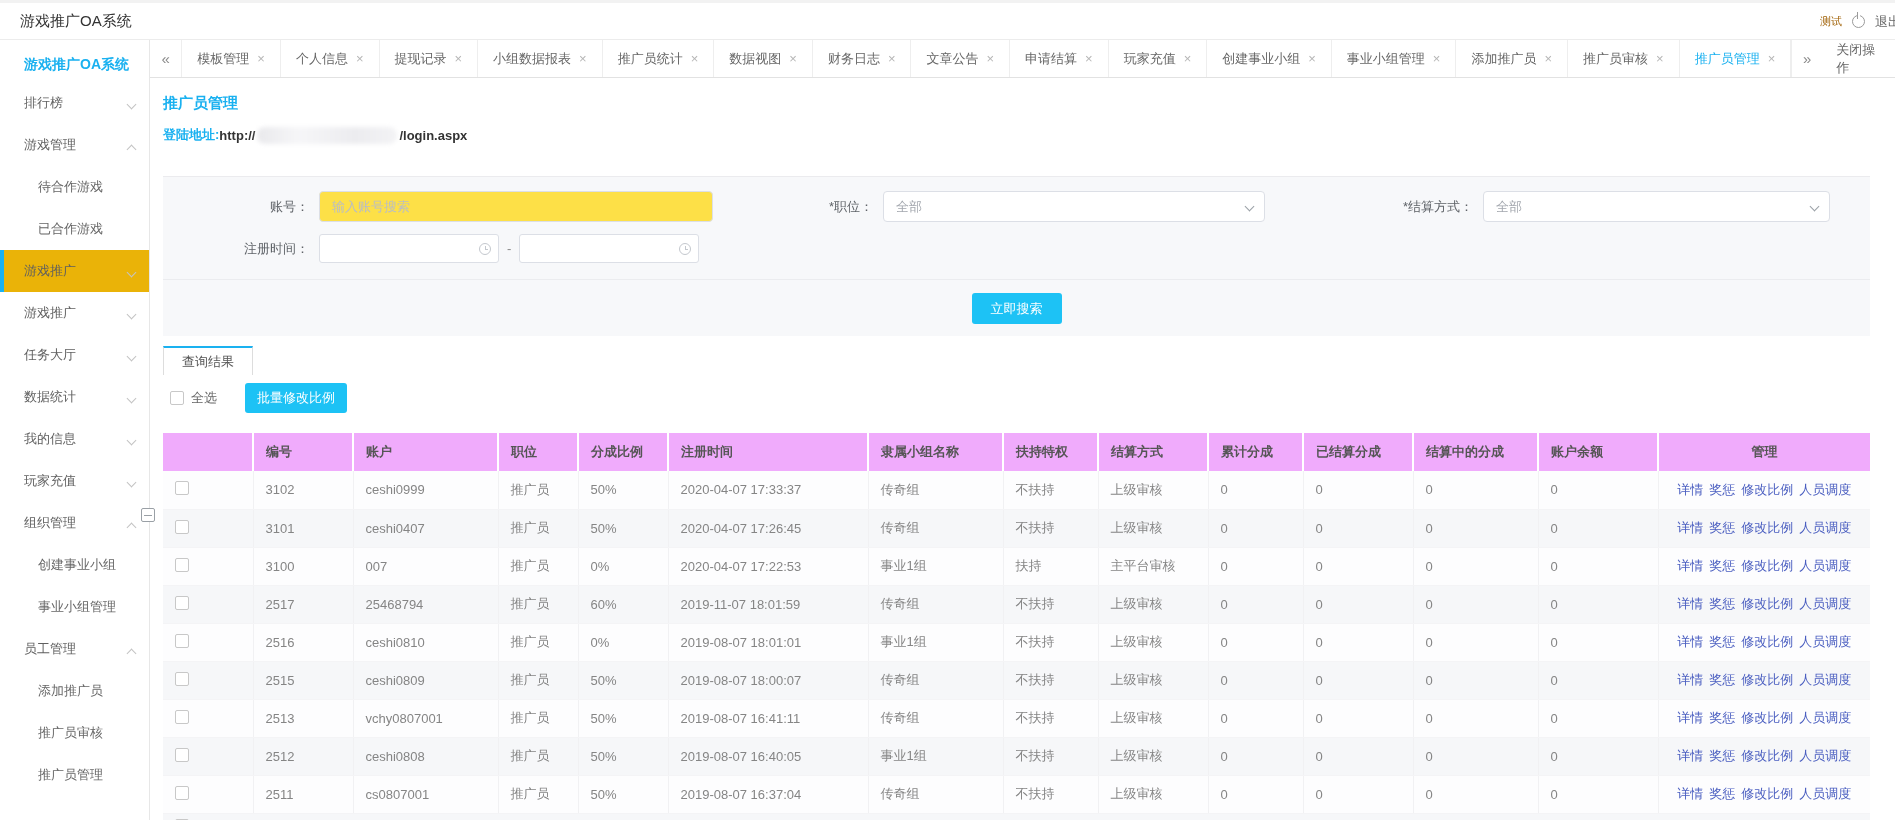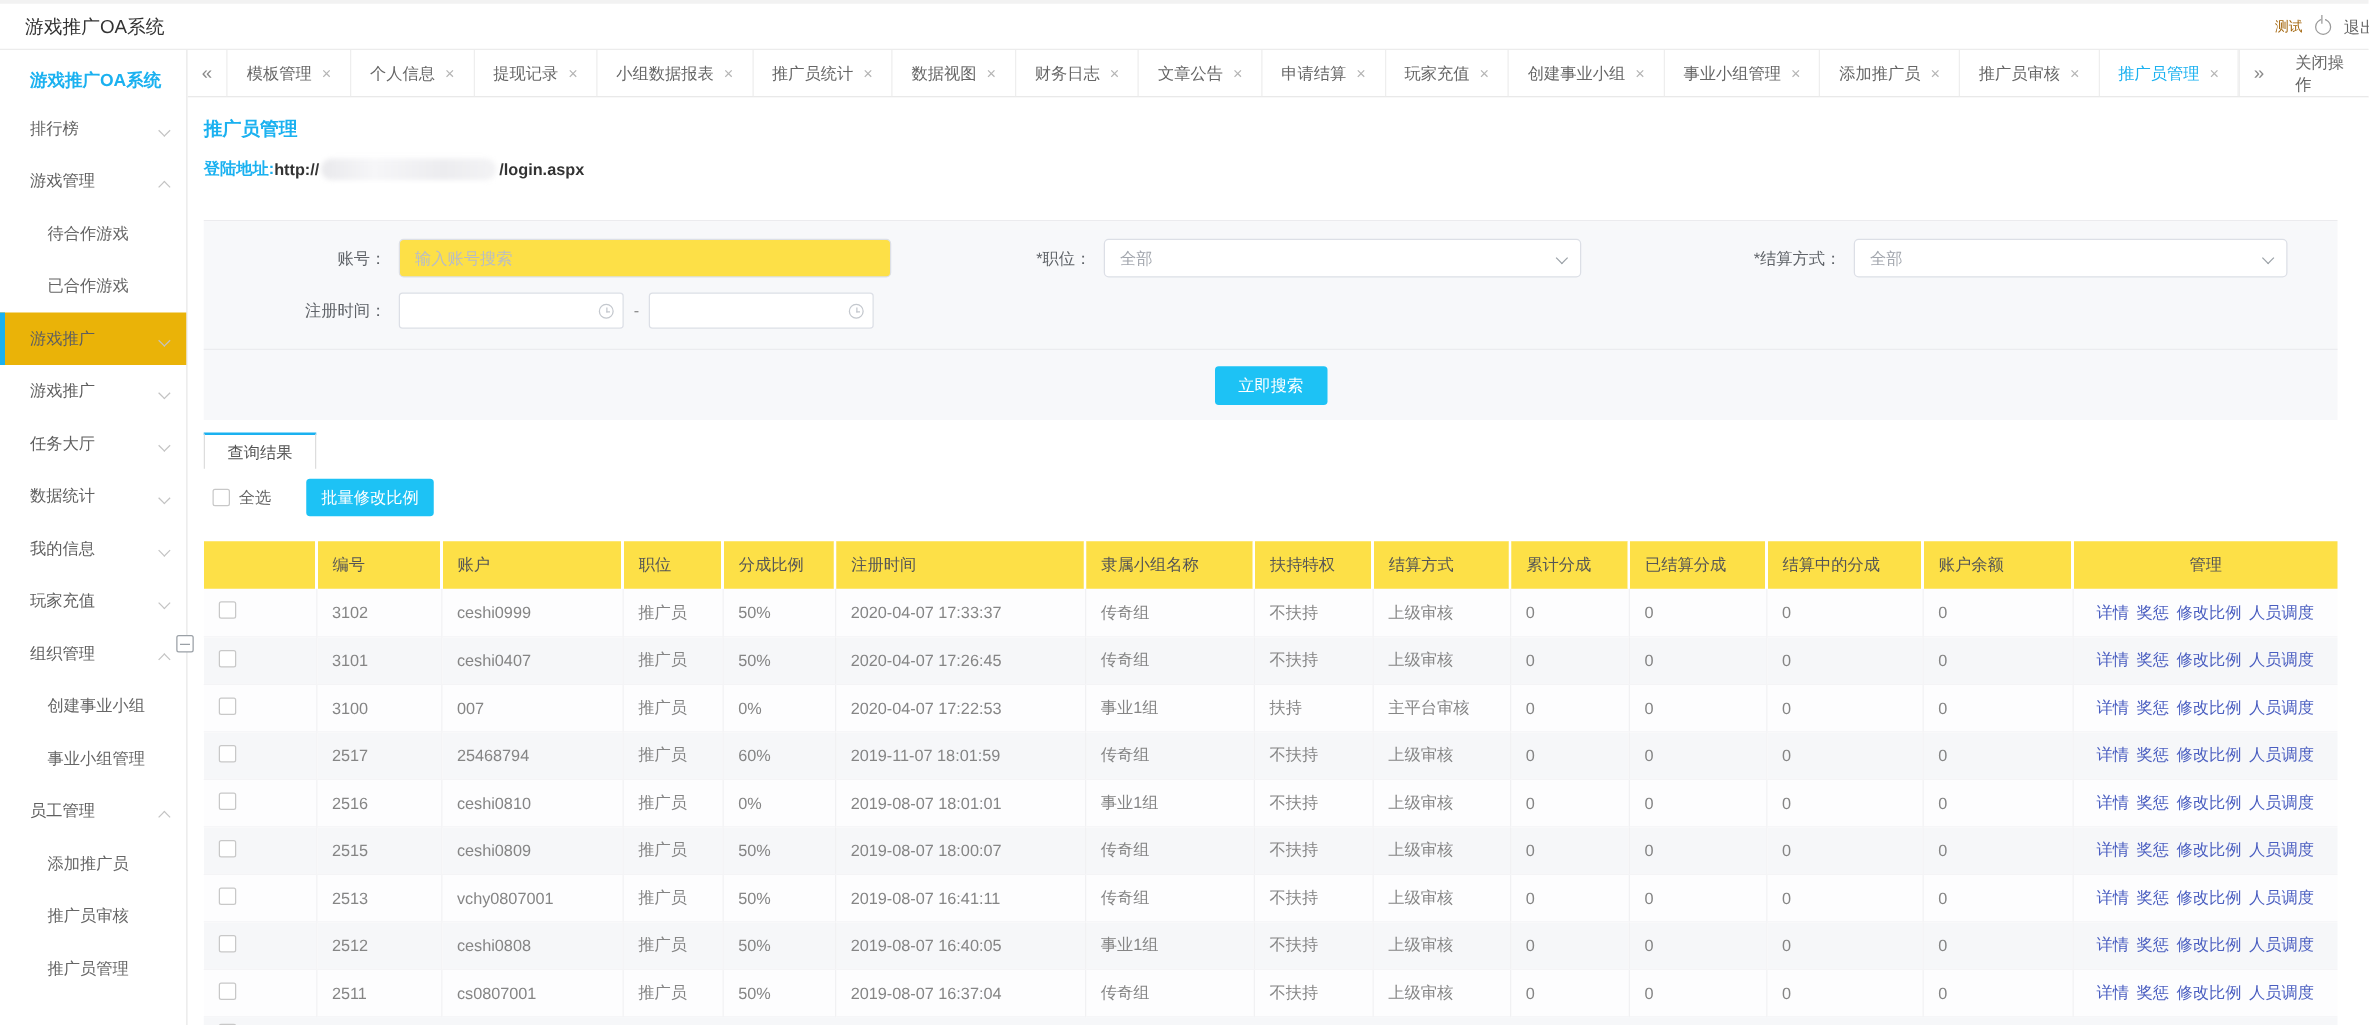--- a/index.html
+++ b/index.html
@@ -92,7 +92,7 @@
   .batch-btn { width:102px; height:30px; margin-left:28px; }
   
   table.results { width:1707px; border-collapse:collapse; margin-top:20px; table-layout:fixed; }
-  table.results th { background:#fde047; height:38px; font-size:13px; font-weight:normal; color:#555;
+  table.results th { background:#f0abfc; height:38px; font-size:13px; font-weight:bold; color:#555;
     text-align:left; padding:0 0 0 12px; border-right:2px solid #fff; white-space:nowrap; overflow:hidden; }
   table.results th:last-child { border-right:none; text-align:center; padding-left:0; }
   table.results td { height:38px; font-size:13px; color:#858585; padding:0 0 0 12px;

